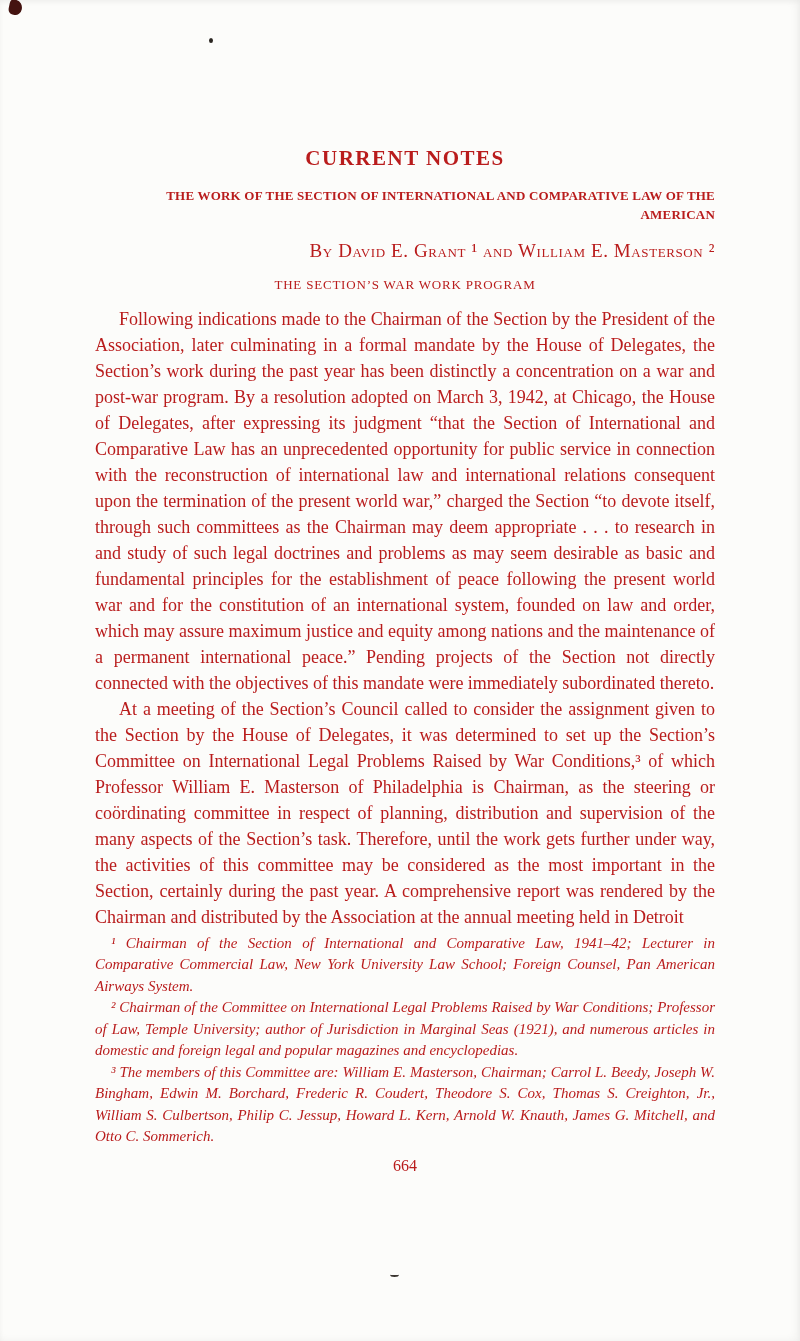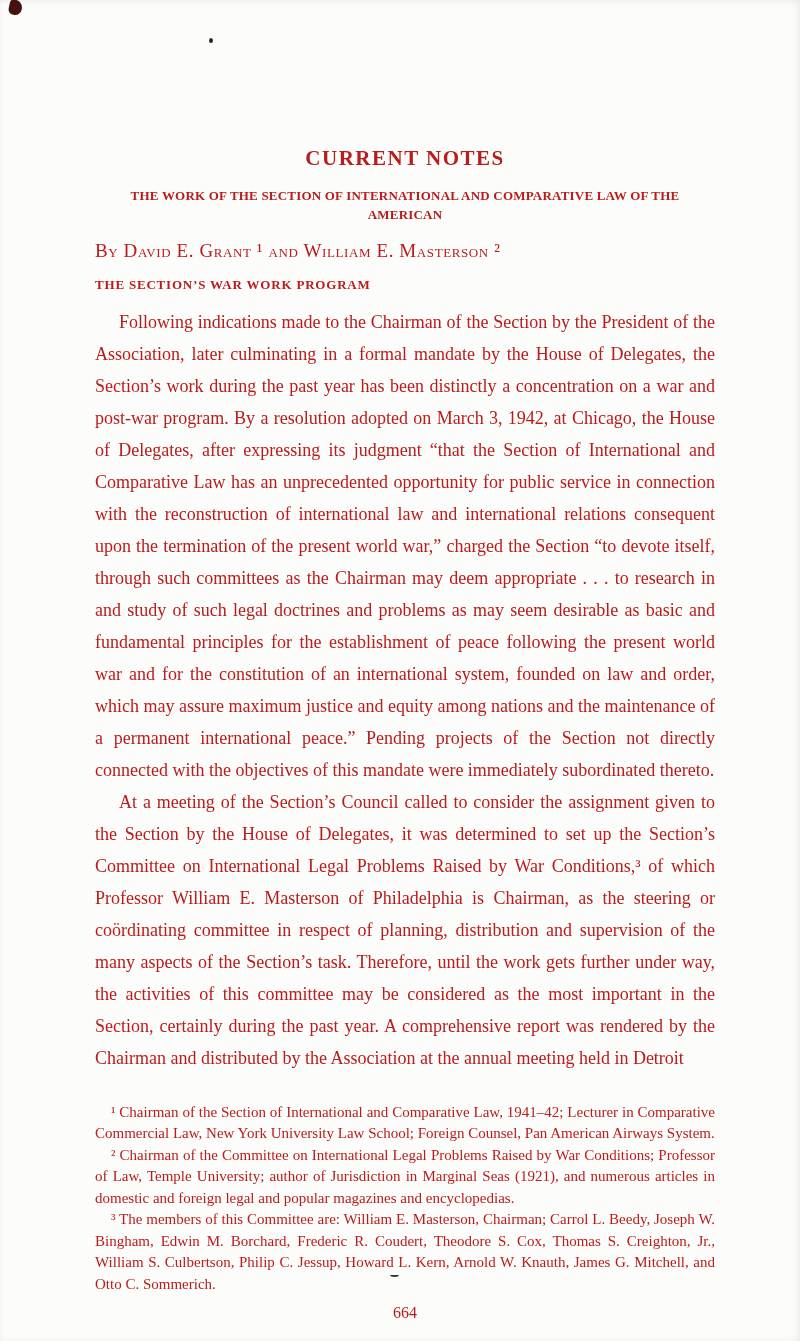--- a/index.html
+++ b/index.html
@@ -30,7 +30,7 @@
     margin-top: 16px;
     font-size: 13px;
     font-weight: bold;
-    text-align: center;
+    text-align: right;
     line-height: 1.45;
     letter-spacing: 0.2px;
   }

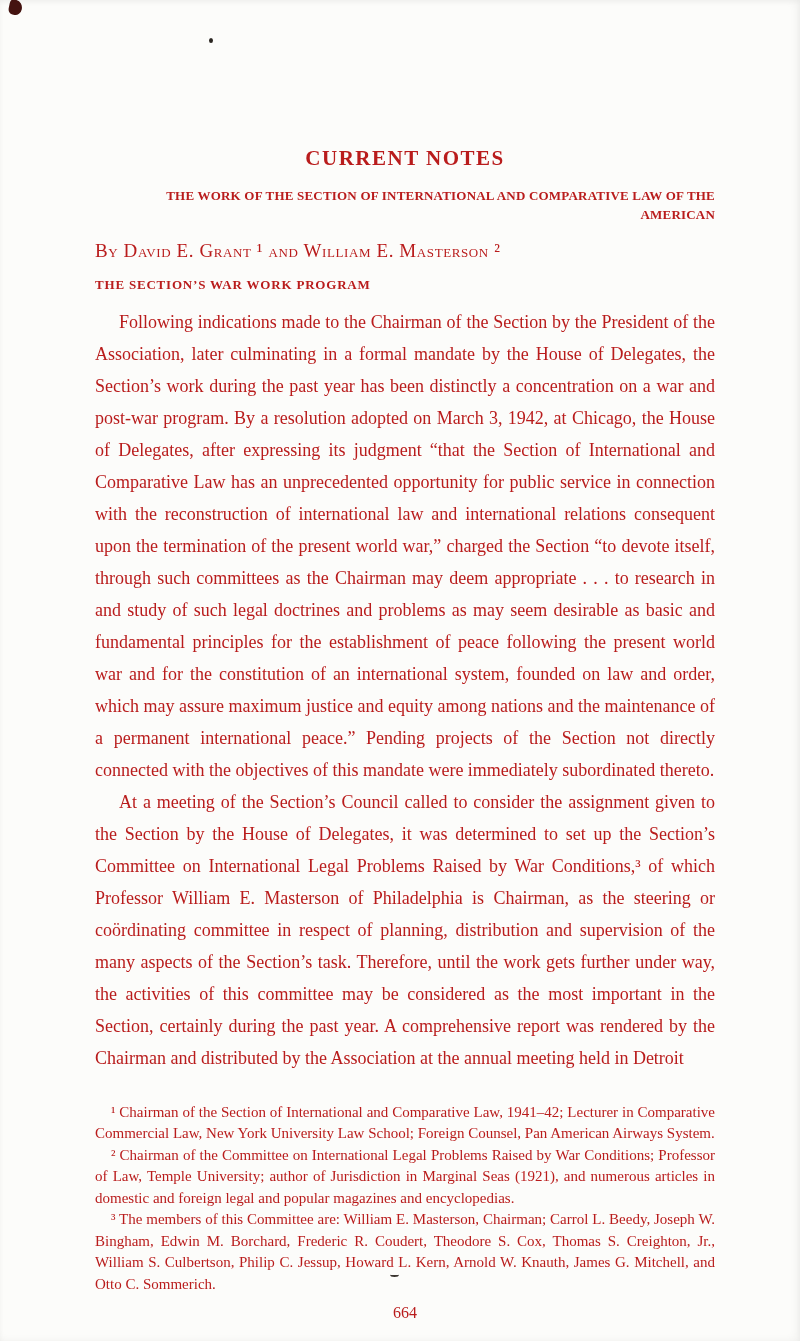--- a/index.html
+++ b/index.html
@@ -38,7 +38,7 @@
   .byline {
     margin-top: 15px;
     font-size: 19px;
-    text-align: left;
+    text-align: right;
     font-variant: small-caps;
     letter-spacing: 0.6px;
   }

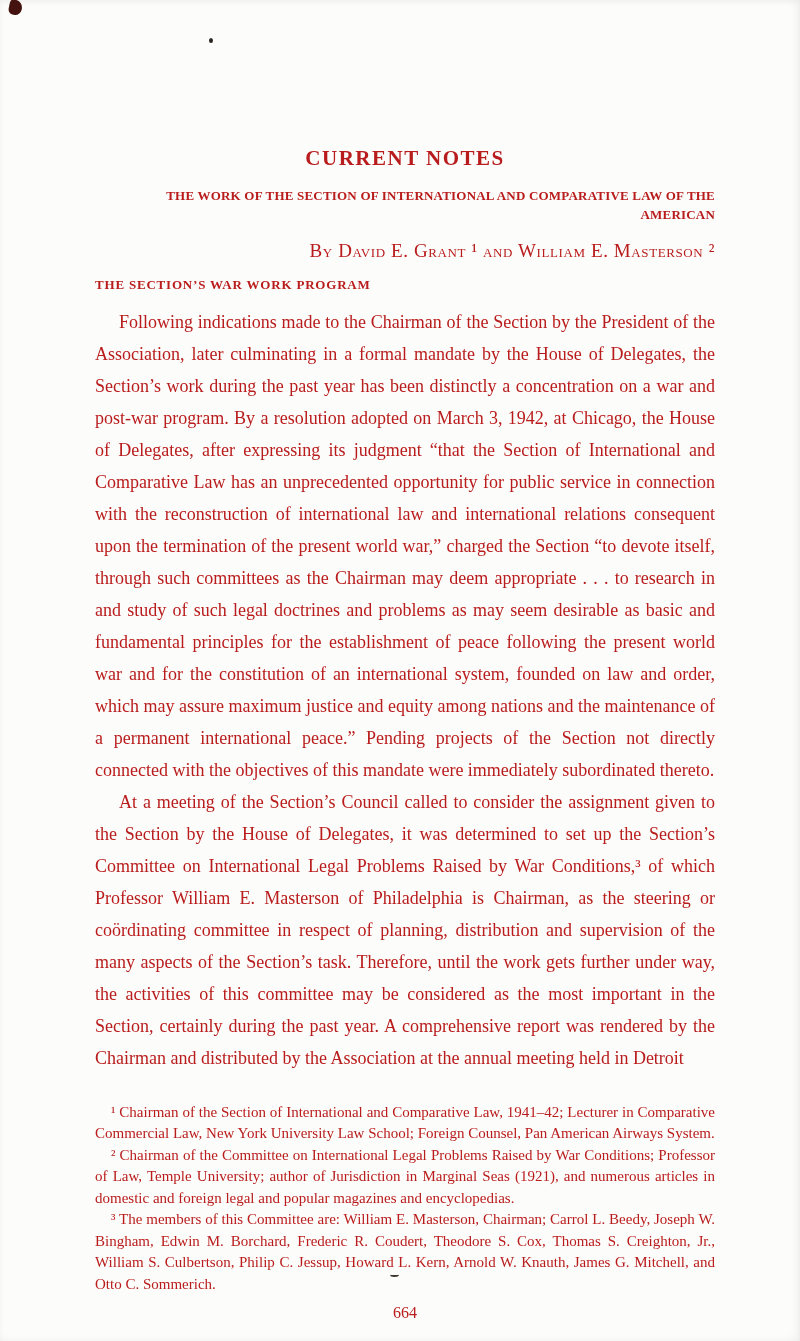--- a/index.html
+++ b/index.html
@@ -45,8 +45,8 @@
   .subheading {
     margin-top: 15px;
     font-size: 13px;
-    font-weight: bold;
-    text-align: left;
+    font-weight: normal;
+    text-align: center;
     letter-spacing: 0.8px;
   }
   .body-para {

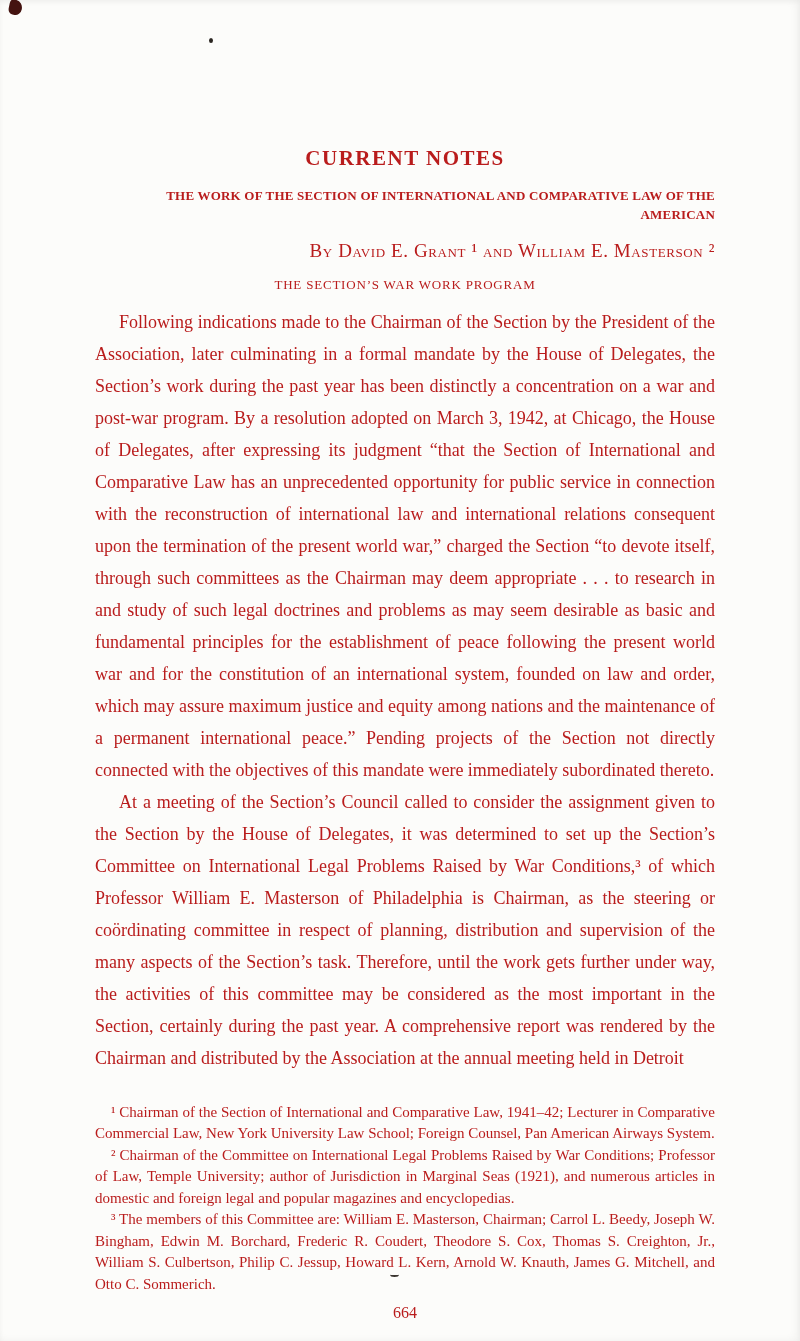--- a/index.html
+++ b/index.html
@@ -51,7 +51,7 @@
   }
   .body-para {
     font-size: 18px;
-    line-height: 32px;
+    line-height: 26px;
     text-align: justify;
     text-indent: 24px;
     hyphens: auto;

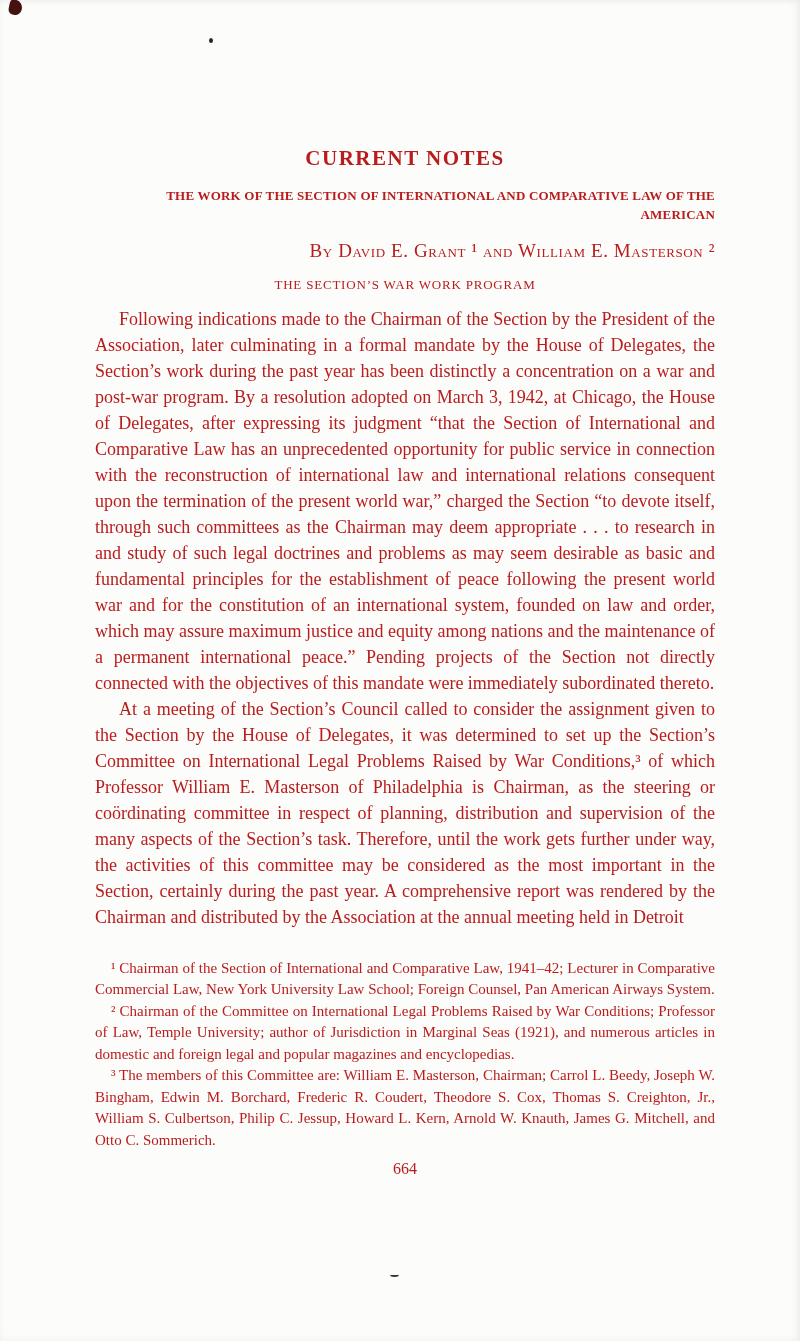--- a/index.html
+++ b/index.html
@@ -57,7 +57,7 @@
     hyphens: auto;
   }
   .body-para.first { margin-top: 13px; }
-  .footnotes { margin-top: 28px; }
+  .footnotes { margin-top: 3px; font-style: italic; }
   .footnote {
     font-size: 15px;
     line-height: 21.5px;

